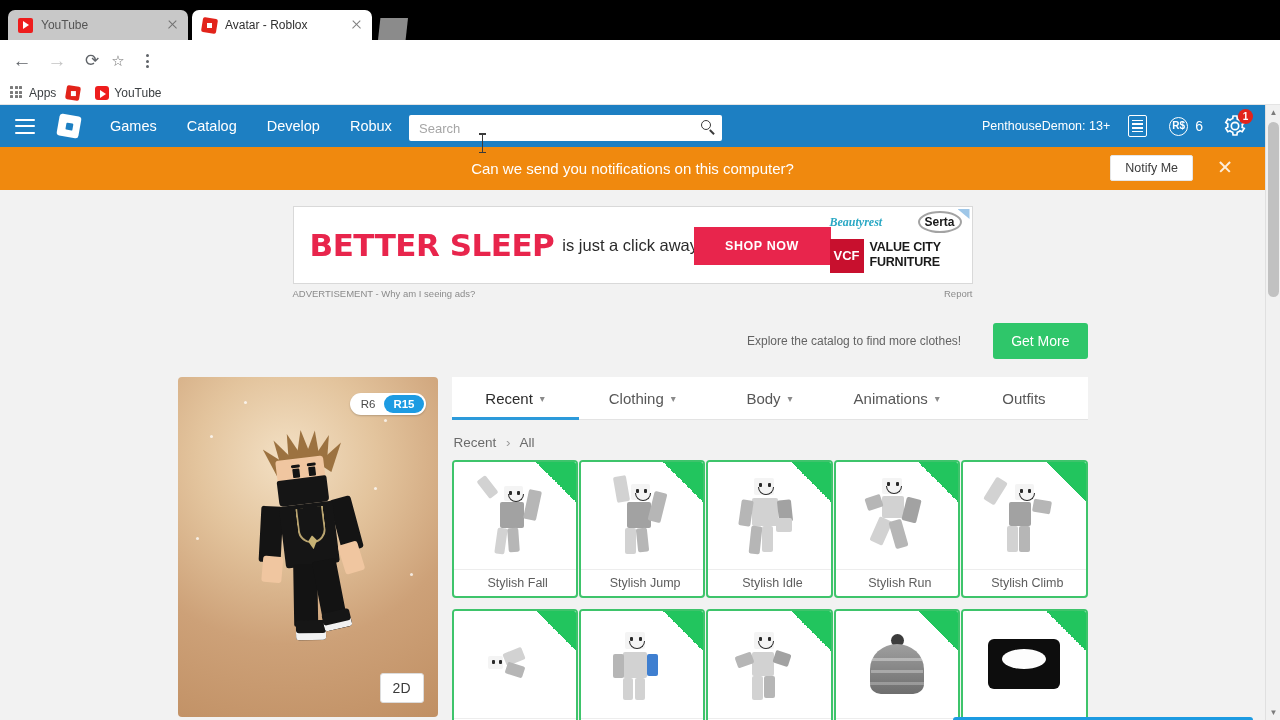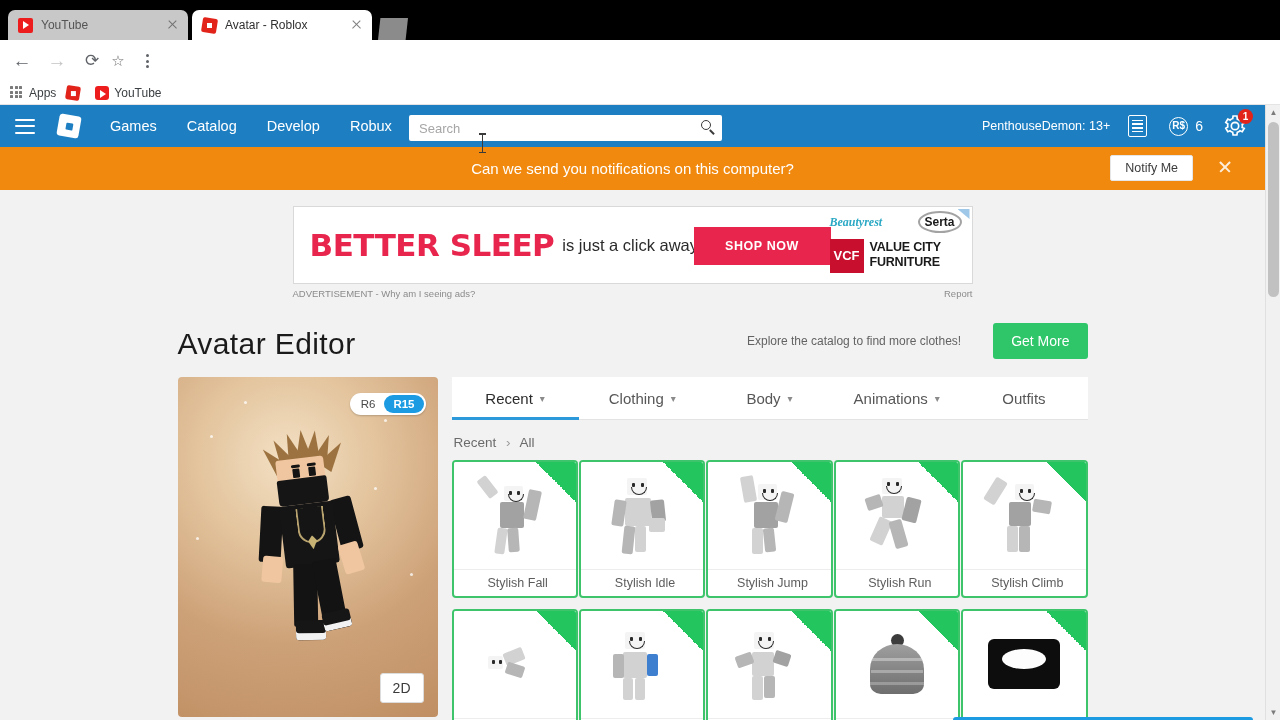--- a/index.html
+++ b/index.html
@@ -310,7 +310,6 @@
       </div>
 
       <div class="pagehead">
-        <span class="ptitle">Avatar Editor</span>
         <span class="phright">
           <span class="explore">Explore the catalog to find more clothes!</span>
           <span class="getmore">Get More</span>

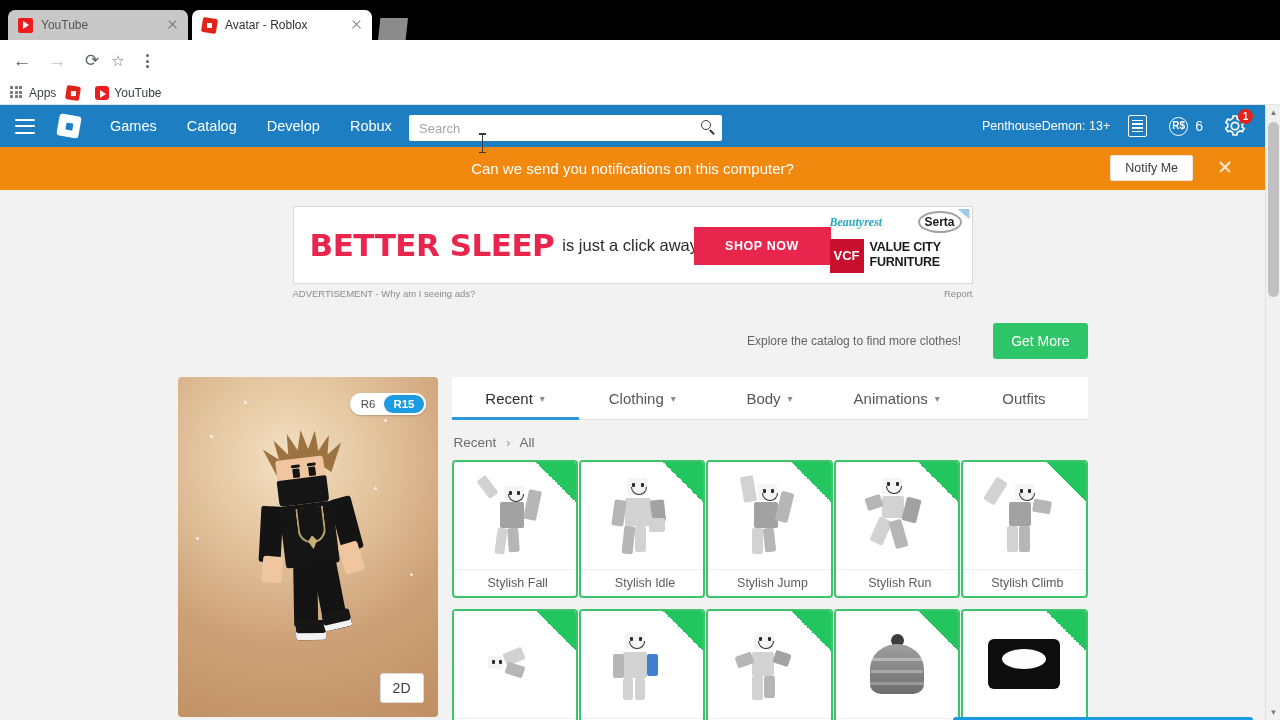--- a/index.html
+++ b/index.html
@@ -413,6 +413,24 @@
             <div class="card">
               <div class="thumbwrap">
                 <div class="thumb">
+                  <span class="tp lt" style="left:10px;top:2px;width:13px;height:26px;transform:rotate(-10deg);"></span>
+                  <span class="tface" style="left:26px;top:10px;width:19px;height:16px;"></span>
+                  <span class="eye" style="left:31px;top:15px;"></span>
+                    <span class="eye" style="left:39px;top:15px;"></span>
+                  <span class="smile" style="left:30px;top:19px;"></span>
+                  <span class="tp dk" style="left:22px;top:28px;width:24px;height:26px;"></span>
+                  <span class="tp" style="left:46px;top:18px;width:13px;height:30px;transform:rotate(14deg);"></span>
+                  <span class="tp lt" style="left:20px;top:54px;width:11px;height:26px;"></span>
+                  <span class="tp" style="left:32px;top:54px;width:11px;height:24px;transform:rotate(-6deg);"></span>
+                </div>
+                <span class="corner"></span>
+              </div>
+              <div class="cname">Stylish Jump</div>
+            </div>
+
+            <div class="card">
+              <div class="thumbwrap">
+                <div class="thumb">
                   <span class="tface" style="left:22px;top:4px;width:20px;height:17px;"></span>
                   <span class="eye" style="left:27px;top:9px;"></span>
                     <span class="eye" style="left:36px;top:9px;"></span>
@@ -432,24 +450,6 @@
             <div class="card">
               <div class="thumbwrap">
                 <div class="thumb">
-                  <span class="tp lt" style="left:10px;top:2px;width:13px;height:26px;transform:rotate(-10deg);"></span>
-                  <span class="tface" style="left:26px;top:10px;width:19px;height:16px;"></span>
-                  <span class="eye" style="left:31px;top:15px;"></span>
-                    <span class="eye" style="left:39px;top:15px;"></span>
-                  <span class="smile" style="left:30px;top:19px;"></span>
-                  <span class="tp dk" style="left:22px;top:28px;width:24px;height:26px;"></span>
-                  <span class="tp" style="left:46px;top:18px;width:13px;height:30px;transform:rotate(14deg);"></span>
-                  <span class="tp lt" style="left:20px;top:54px;width:11px;height:26px;"></span>
-                  <span class="tp" style="left:32px;top:54px;width:11px;height:24px;transform:rotate(-6deg);"></span>
-                </div>
-                <span class="corner"></span>
-              </div>
-              <div class="cname">Stylish Jump</div>
-            </div>
-
-            <div class="card">
-              <div class="thumbwrap">
-                <div class="thumb">
                   <span class="tface" style="left:22px;top:4px;width:20px;height:16px;"></span>
                   <span class="eye" style="left:27px;top:8px;"></span>
                     <span class="eye" style="left:36px;top:8px;"></span>

